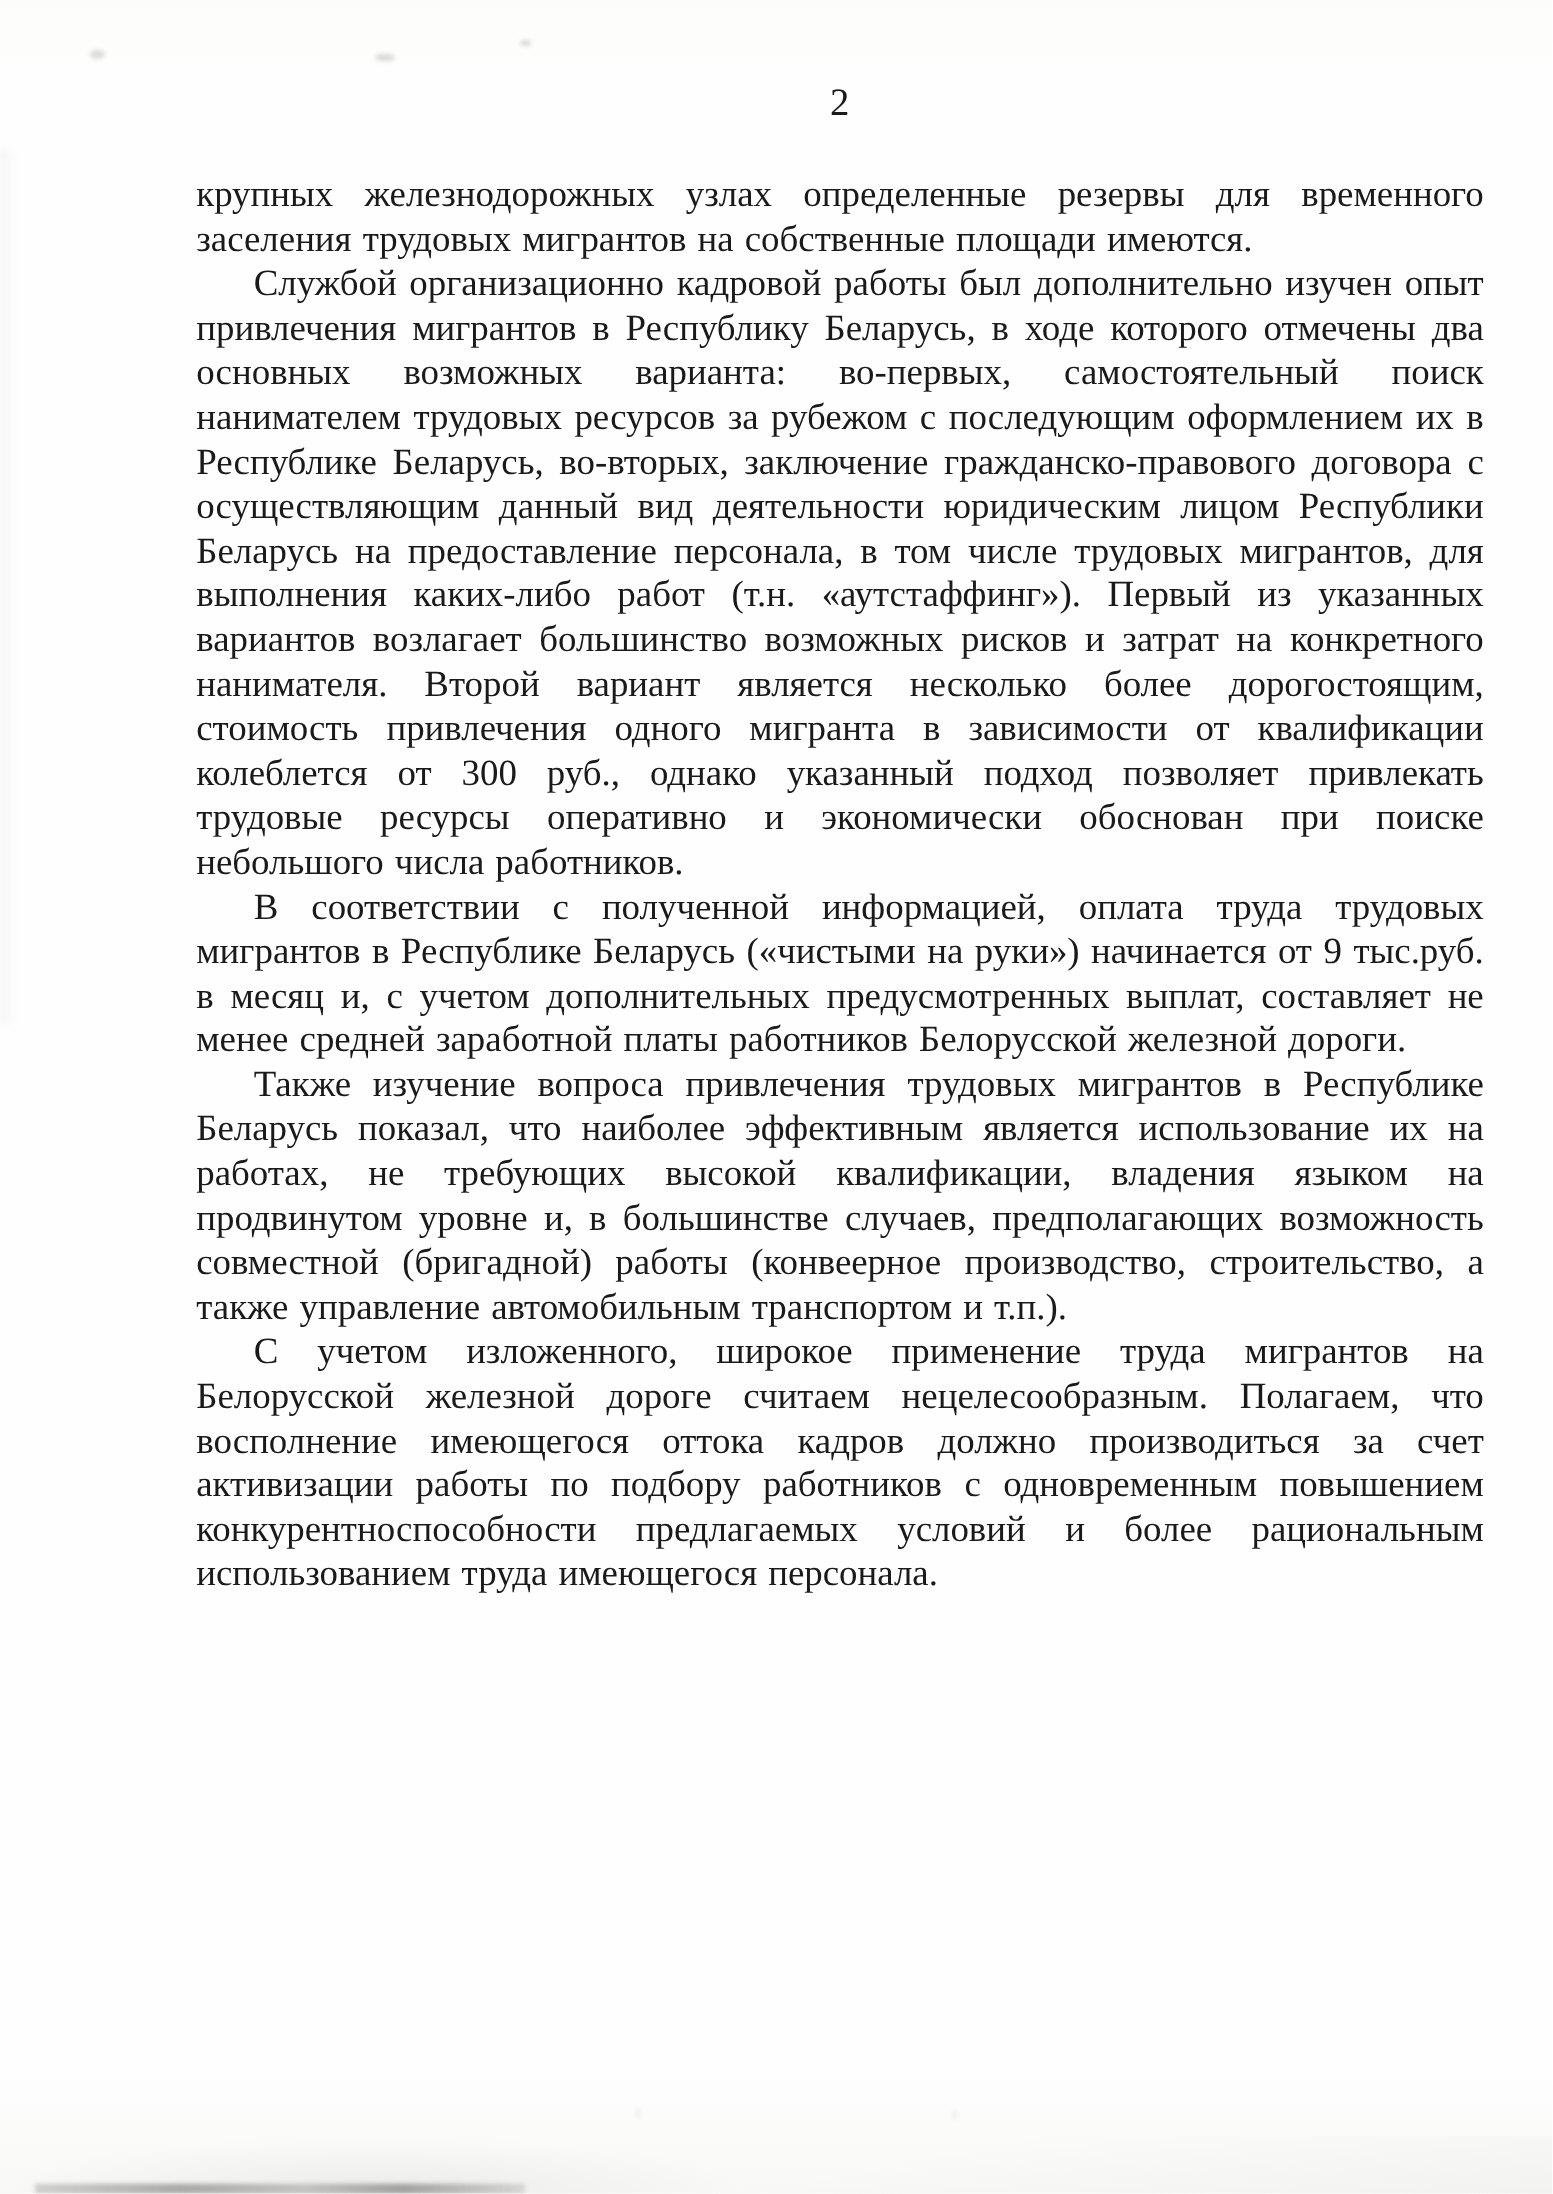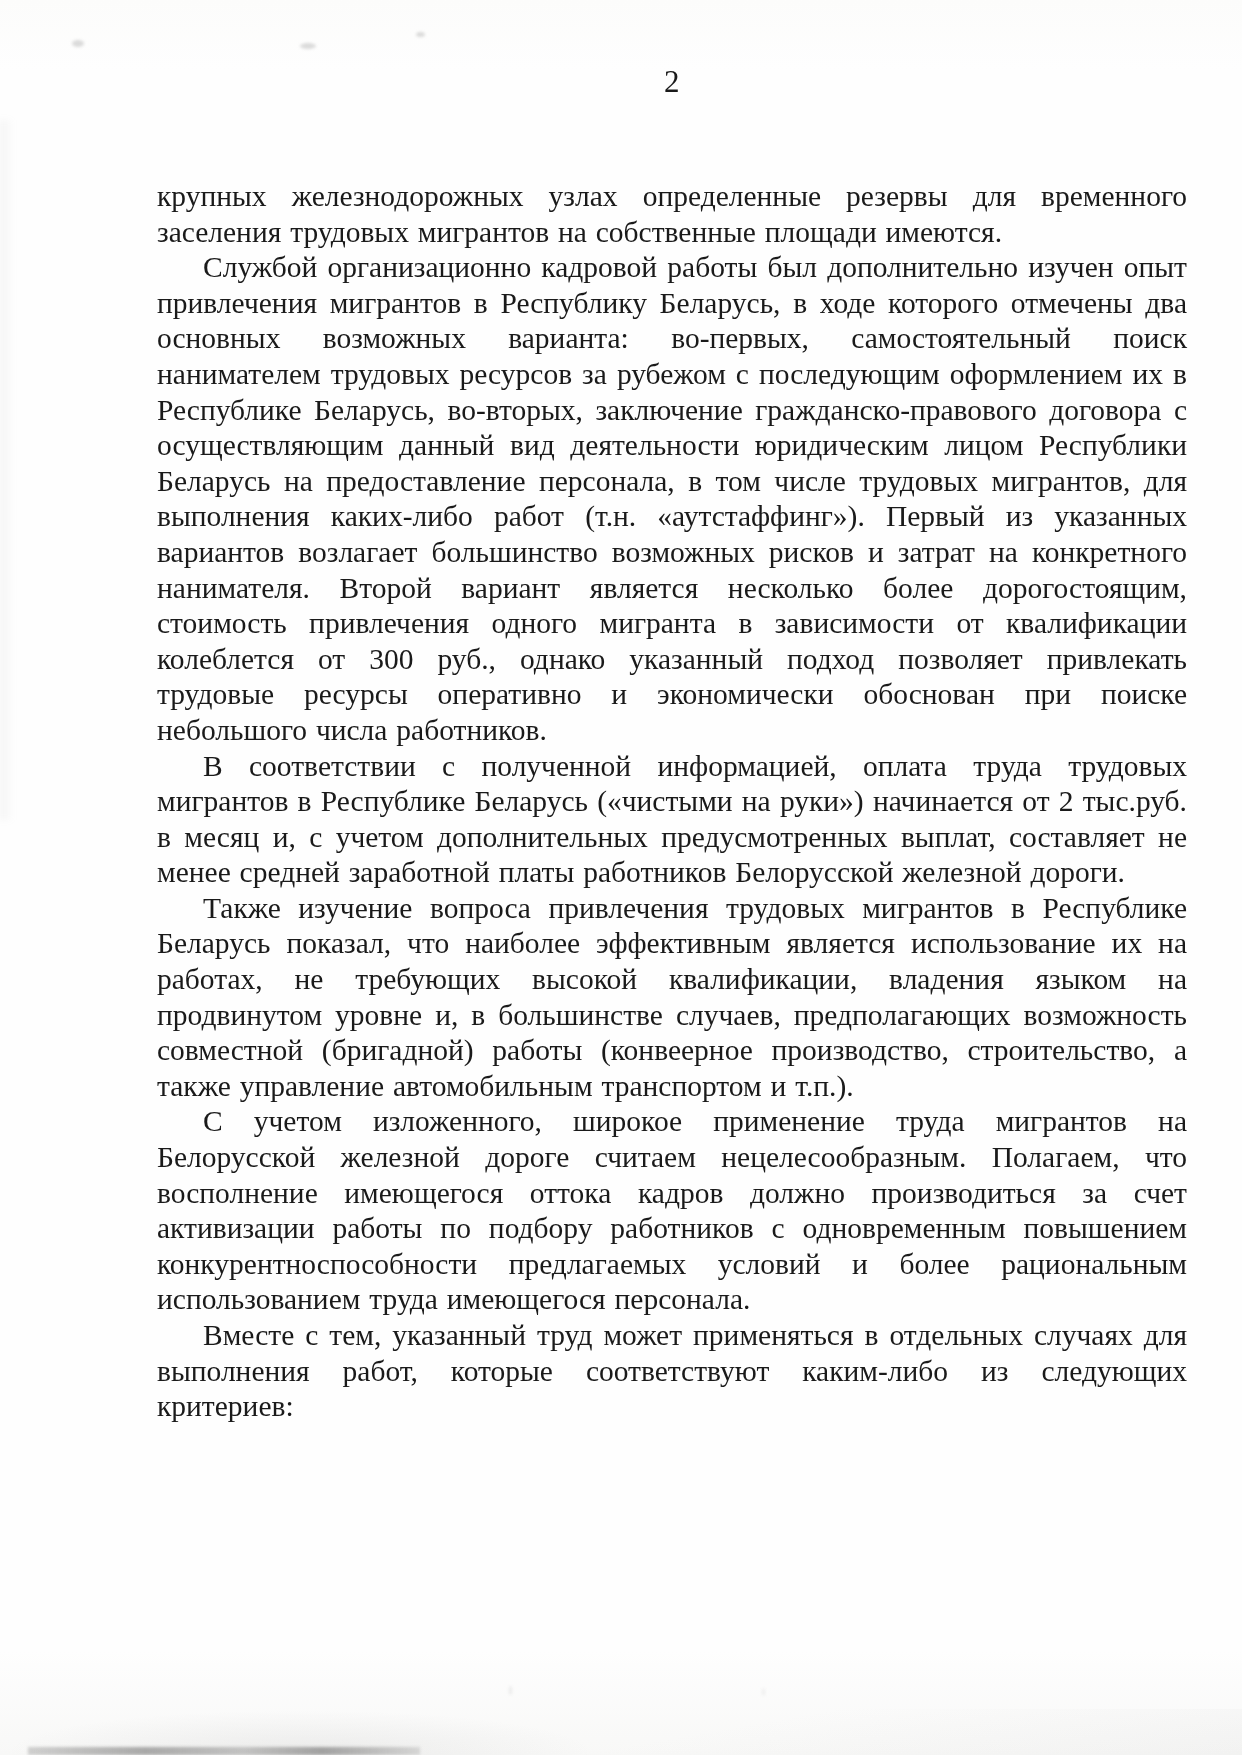--- a/index.html
+++ b/index.html
@@ -70,7 +70,6 @@
     left: 157px; top: 139px;
     width: 1030px;
     filter: blur(0.25px);
-    margin-top: 40px;
   }
   .text-column p {
     margin: 0;

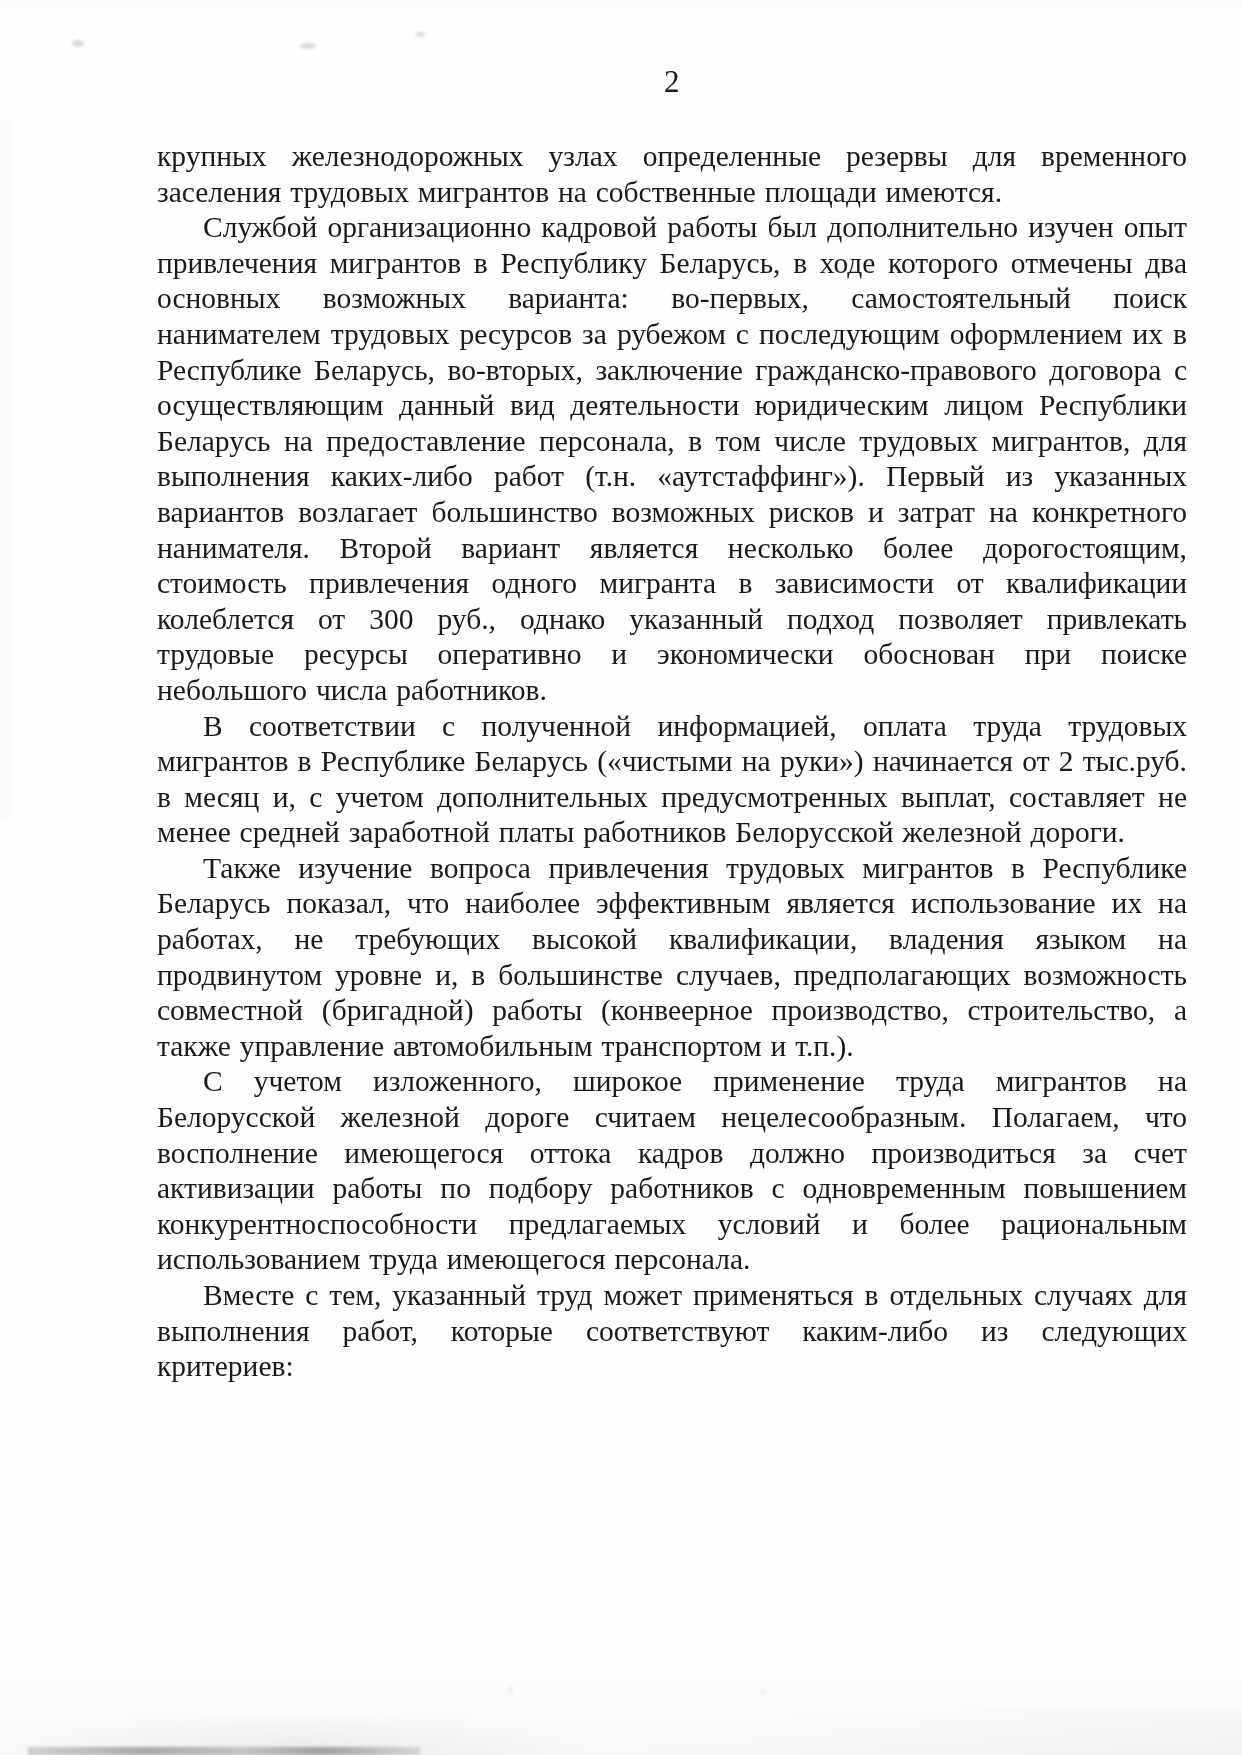--- a/index.html
+++ b/index.html
@@ -103,7 +103,7 @@
   <div class="text-column">
     <p class="continuation">крупных  железнодорожных узлах определенные резервы для временного заселения трудовых мигрантов на собственные площади имеются.</p>
     <p>Службой организационно кадровой работы был дополнительно изучен опыт привлечения мигрантов в Республику Беларусь, в ходе которого отмечены два основных возможных варианта: во-первых, самостоятельный поиск нанимателем трудовых ресурсов за рубежом с последующим оформлением их в Республике Беларусь, во-вторых, заключение гражданско-правового договора с осуществляющим данный вид деятельности юридическим лицом Республики Беларусь на предоставление персонала, в том числе трудовых мигрантов, для выполнения каких-либо работ (т.н. «аутстаффинг»). Первый из указанных вариантов возлагает большинство возможных рисков и затрат на конкретного нанимателя. Второй вариант является несколько более дорогостоящим, стоимость привлечения одного мигранта в зависимости от квалификации колеблется от 300 руб., однако указанный подход позволяет привлекать трудовые ресурсы оперативно и экономически обоснован при поиске небольшого числа работников.</p>
-    <p>В соответствии с полученной информацией, оплата труда трудовых мигрантов в Республике Беларусь («чистыми на руки») начинается от 2 тыс.руб. в месяц и, с учетом дополнительных предусмотренных выплат, составляет не менее средней заработной платы работников Белорусской железной дороги.</p>
+    <p>В соответствии с полученной информацией, оплата труда трудовых мигрантов в Республике Беларусь («чистыми на руки») начинается от 9 тыс.руб. в месяц и, с учетом дополнительных предусмотренных выплат, составляет не менее средней заработной платы работников Белорусской железной дороги.</p>
     <p>Также изучение вопроса привлечения трудовых мигрантов в Республике Беларусь показал, что наиболее эффективным является использование их на работах, не требующих высокой квалификации, владения языком на продвинутом уровне и, в большинстве случаев, предполагающих возможность совместной (бригадной) работы (конвеерное производство, строительство, а также управление автомобильным транспортом и т.п.).</p>
     <p>С учетом изложенного, широкое применение труда мигрантов на Белорусской железной дороге считаем нецелесообразным. Полагаем, что восполнение имеющегося оттока кадров должно производиться за счет активизации работы по подбору работников с одновременным повышением конкурентноспособности предлагаемых условий и более рациональным использованием труда имеющегося персонала.</p>
     <p>Вместе с тем, указанный труд может применяться в отдельных случаях для выполнения работ, которые соответствуют каким-либо из следующих критериев:</p>

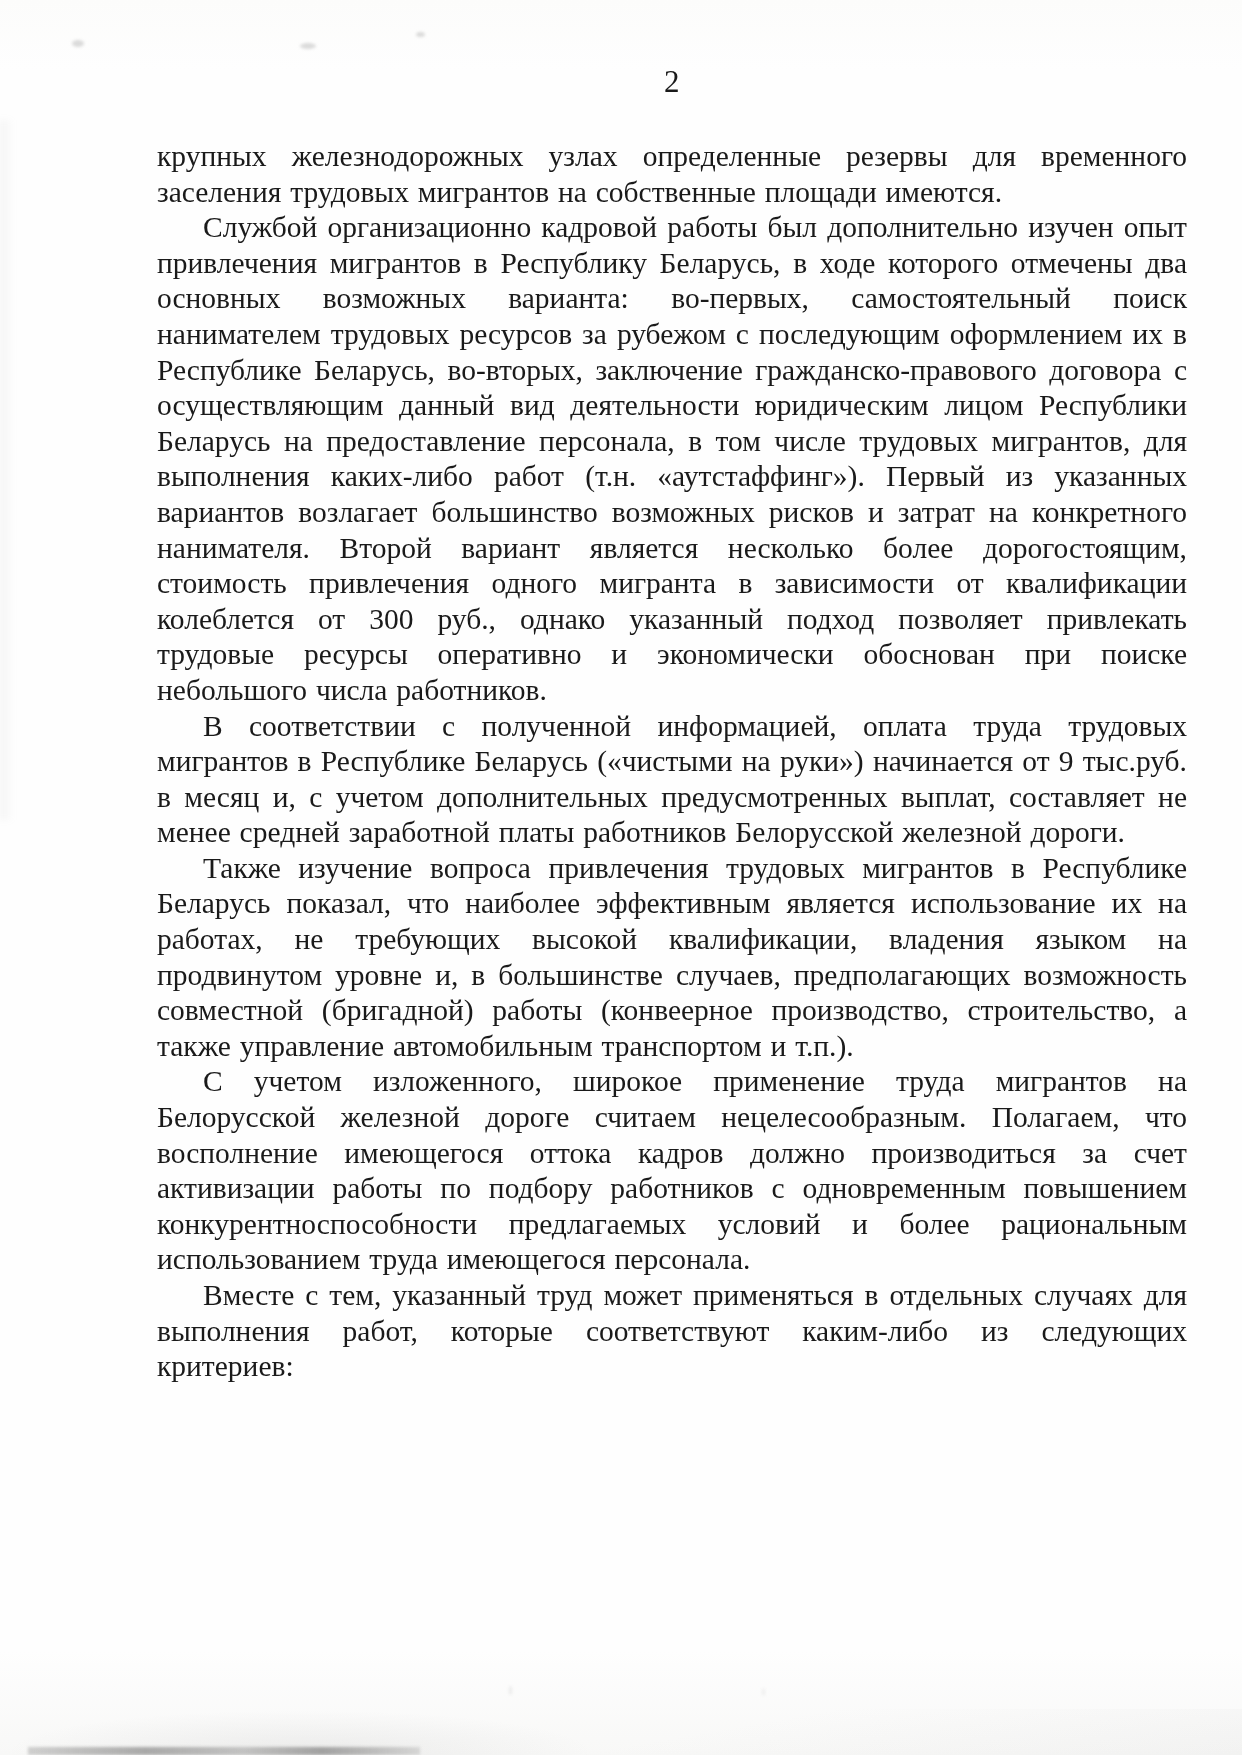--- a/index.html
+++ b/index.html
@@ -106,7 +106,6 @@
     <p>В соответствии с полученной информацией, оплата труда трудовых мигрантов в Республике Беларусь («чистыми на руки») начинается от 9 тыс.руб. в месяц и, с учетом дополнительных предусмотренных выплат, составляет не менее средней заработной платы работников Белорусской железной дороги.</p>
     <p>Также изучение вопроса привлечения трудовых мигрантов в Республике Беларусь показал, что наиболее эффективным является использование их на работах, не требующих высокой квалификации, владения языком на продвинутом уровне и, в большинстве случаев, предполагающих возможность совместной (бригадной) работы (конвеерное производство, строительство, а также управление автомобильным транспортом и т.п.).</p>
     <p>С учетом изложенного, широкое применение труда мигрантов на Белорусской железной дороге считаем нецелесообразным. Полагаем, что восполнение имеющегося оттока кадров должно производиться за счет активизации работы по подбору работников с одновременным повышением конкурентноспособности предлагаемых условий и более рациональным использованием труда имеющегося персонала.</p>
-    <p>Вместе с тем, указанный труд может применяться в отдельных случаях для выполнения работ, которые соответствуют каким-либо из следующих критериев:</p>
   </div>
 
 </div>

